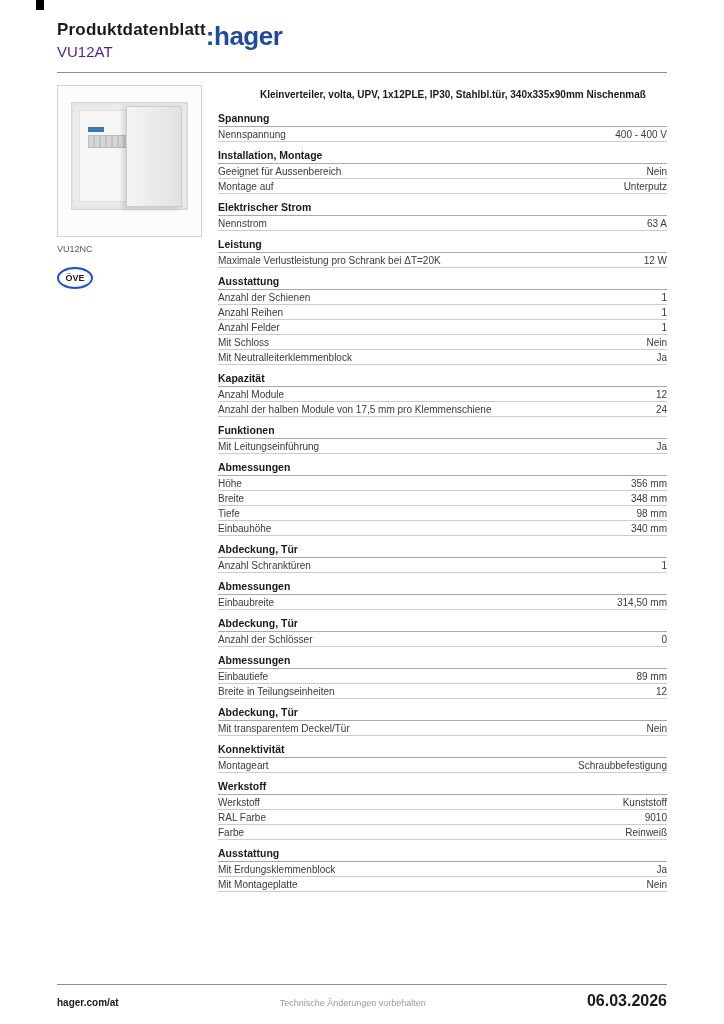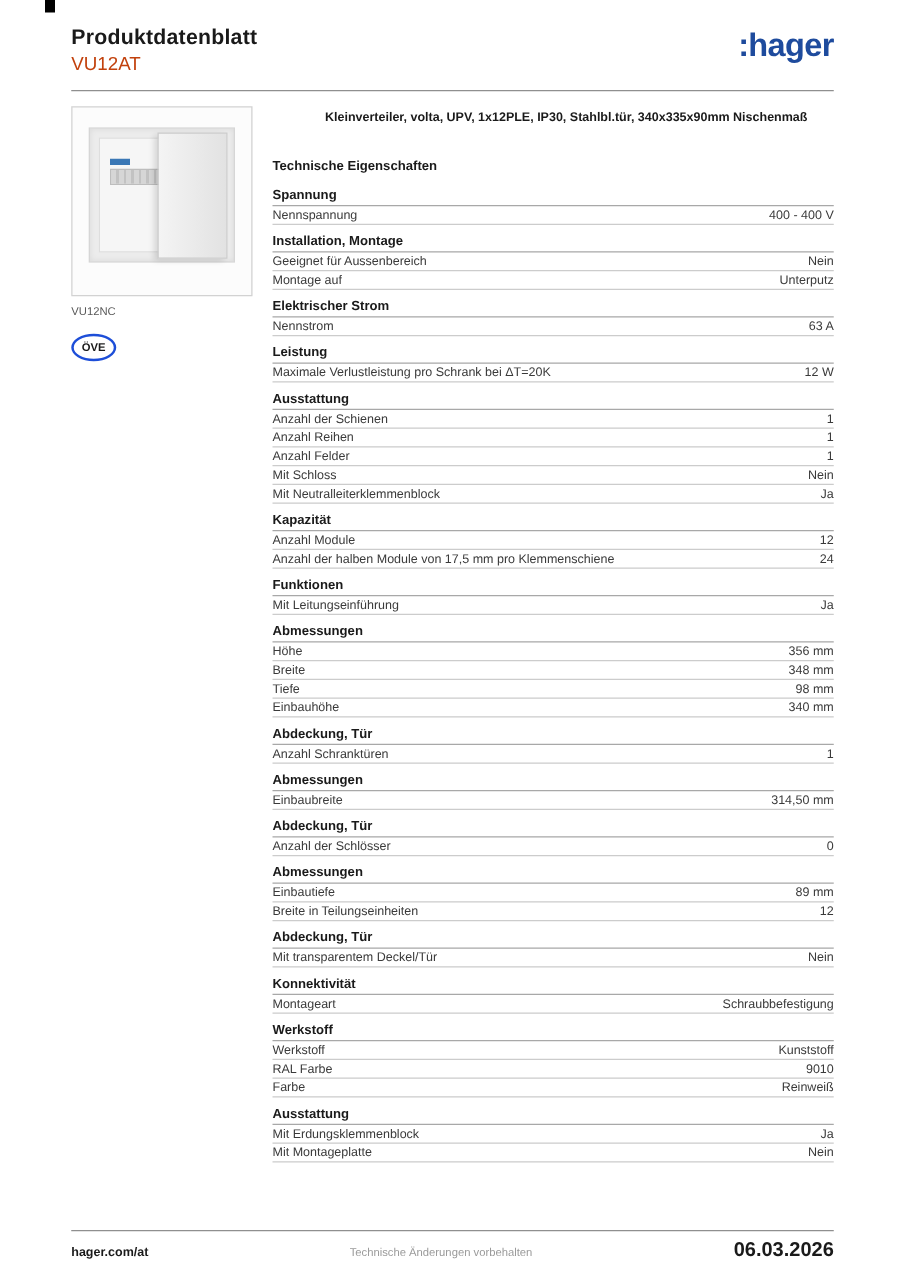--- a/index.html
+++ b/index.html
@@ -28,7 +28,6 @@
   
   .header {
     display: flex;
-    justify-content: space-between;
     align-items: flex-start;
   }
   .doc-title {

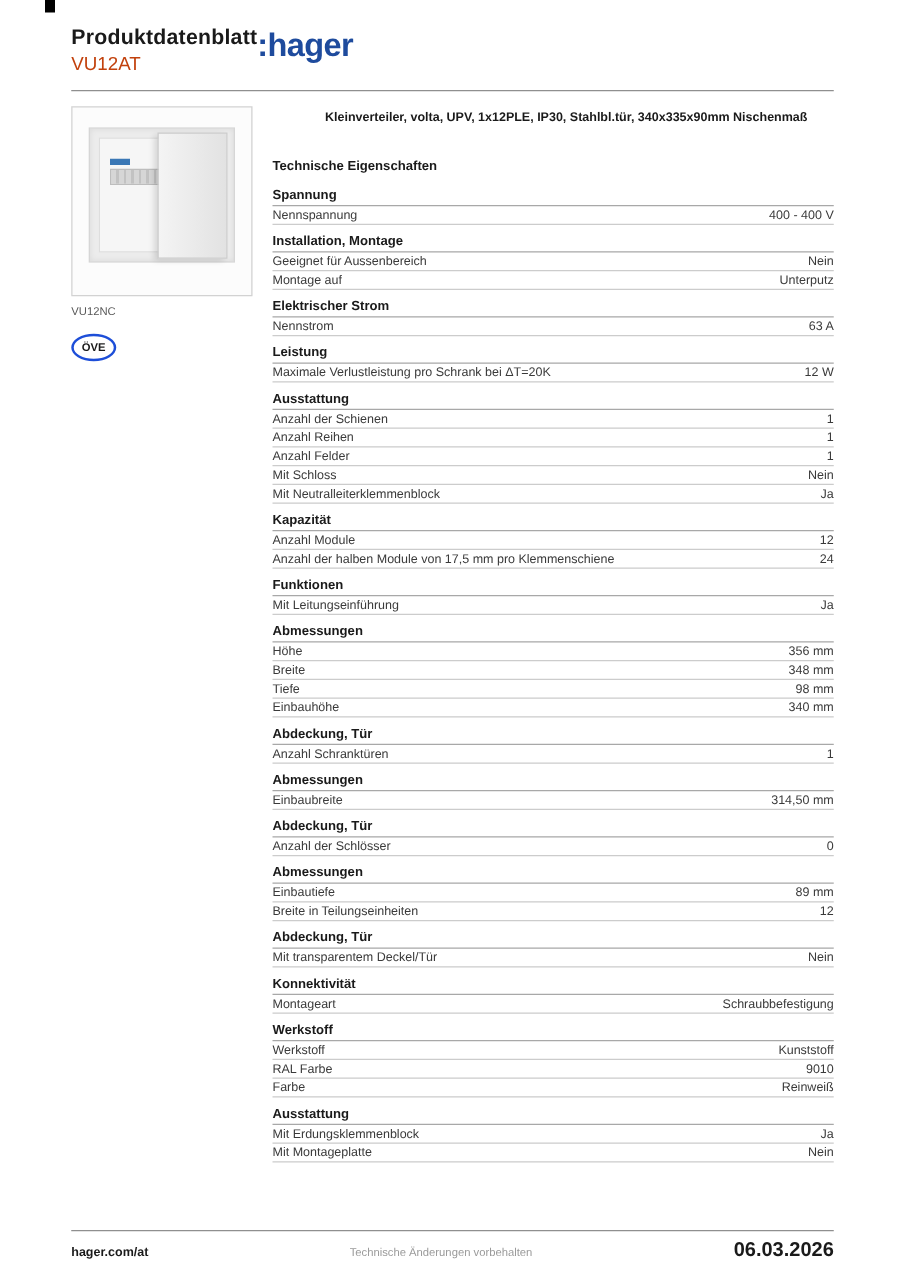--- a/index.html
+++ b/index.html
@@ -40,7 +40,7 @@
   .doc-subtitle {
     margin-top: 3px;
     font-size: 15px;
-    color: #c2410c;
+    color: #4c1d95;
   }
   .logo {
     font-size: 26px;

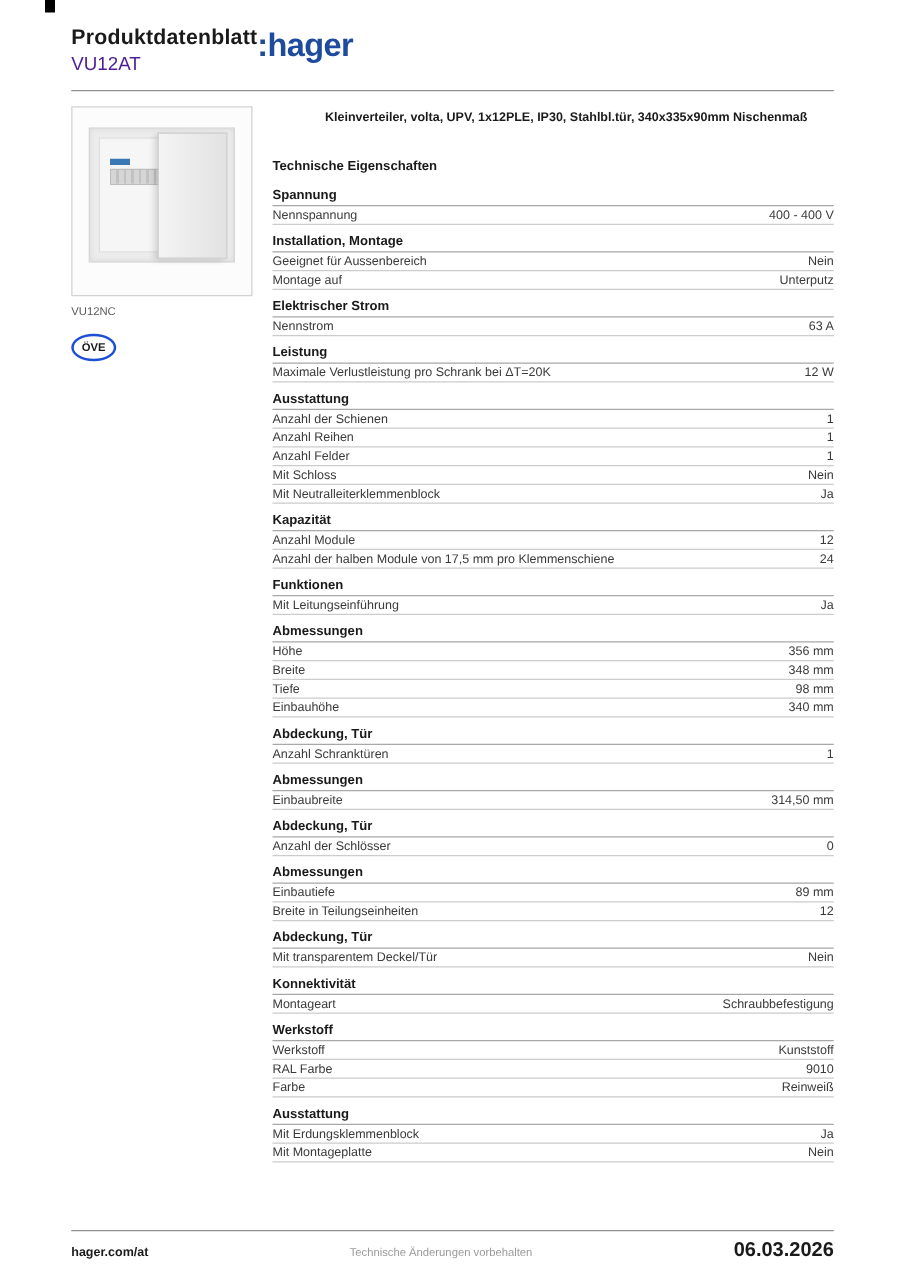--- a/index.html
+++ b/index.html
@@ -236,7 +236,6 @@
 
     <main class="specs">
       <div class="description">Kleinverteiler, volta, UPV, 1x12PLE, IP30, Stahlbl.tür, 340x335x90mm Nischenmaß</div>
-      <div class="specs-title">Technische Eigenschaften</div>
       <div id="sections">
           <section class="spec-section">
             <div class="section-title">Spannung</div>

